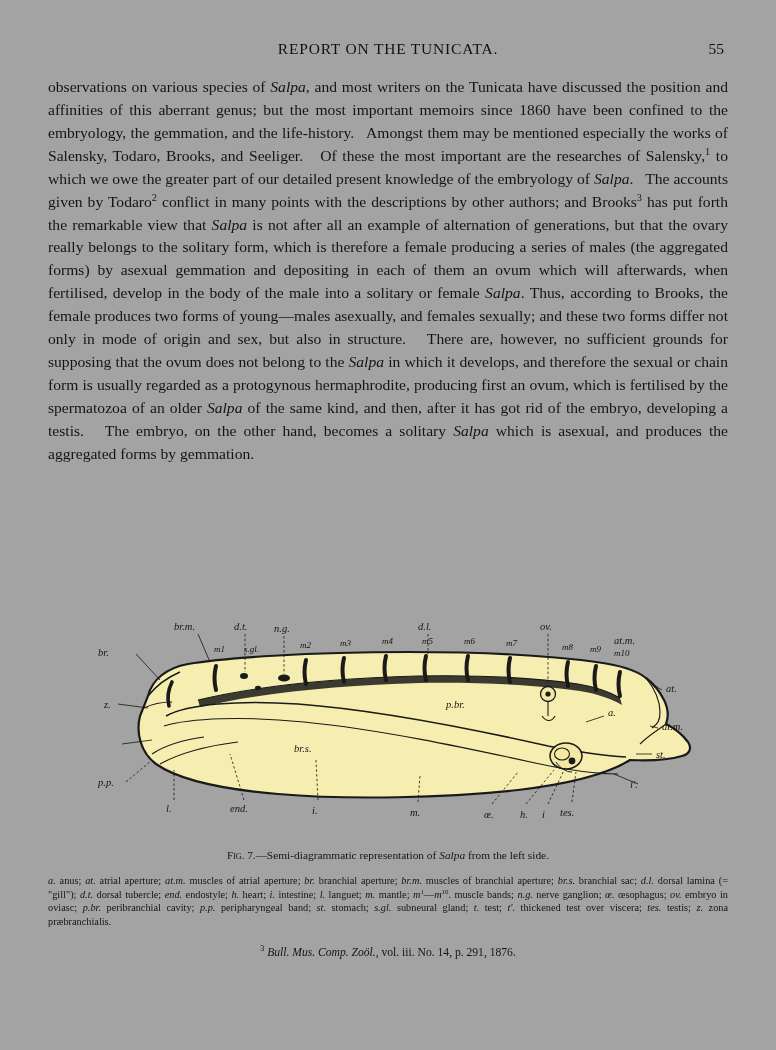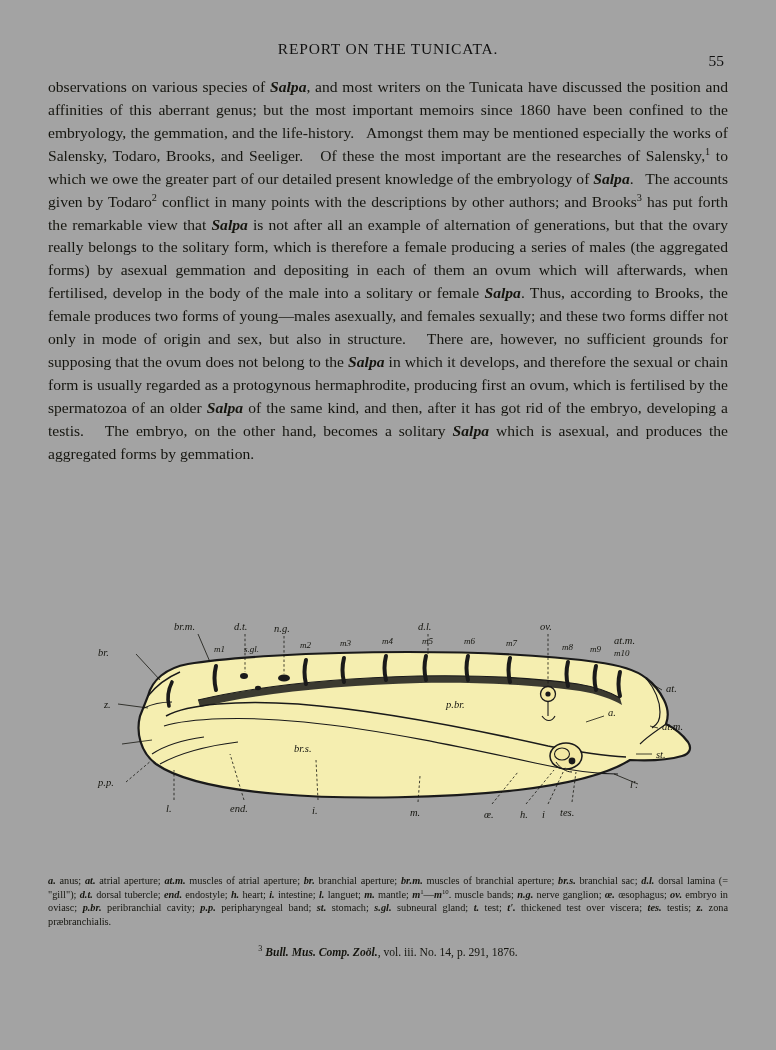--- a/index.html
+++ b/index.html
@@ -41,7 +41,7 @@
   .folio {
     position: absolute;
     right: 0;
-    top: 12px;
+    top: 0;
     font-size: 15.5px;
     color: #111;
   }

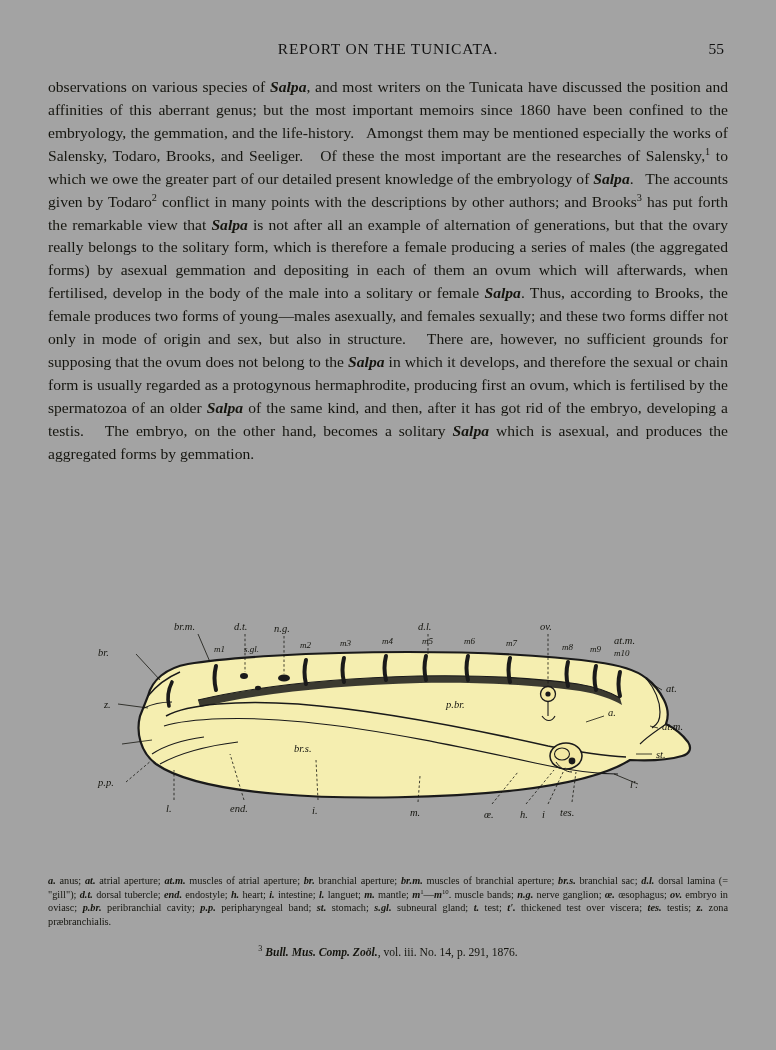--- a/index.html
+++ b/index.html
@@ -64,7 +64,7 @@
     text-indent: 34px;
     margin-top: 4px;
   }
-  .it { font-style: italic; font-weight: bold; }
+  .it { font-style: italic; }
   sup { font-size: 0.66em; vertical-align: super; line-height: 0; }
 
   

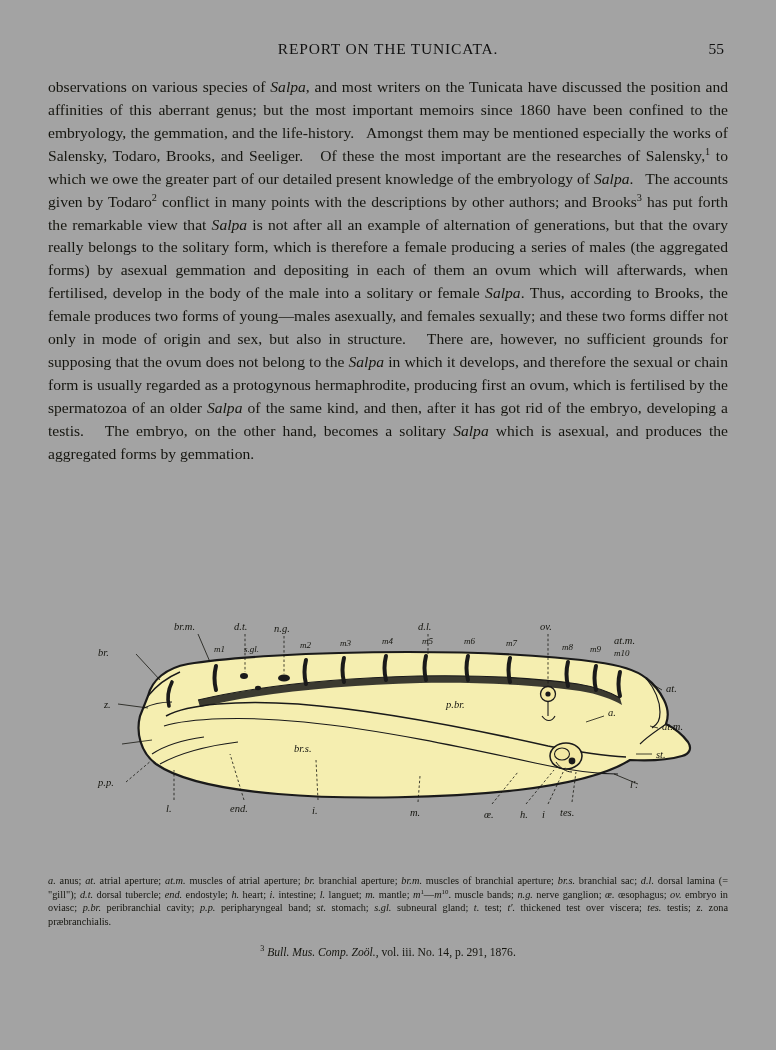--- a/index.html
+++ b/index.html
@@ -256,6 +256,9 @@
     </svg>
   </div>
 
+  <div class="fig-caption">
+    <span class="smallcaps">Fig. 7.—</span><span>Semi-diagrammatic representation of <span class="it">Salpa</span> from the left side.</span>
+  </div>
 
   <div class="fig-key">
     <span class="it">a.</span> anus; <span class="it">at.</span> atrial aperture; <span class="it">at.m.</span> muscles of atrial aperture; <span class="it">br.</span> branchial aperture; <span class="it">br.m.</span> muscles of branchial aperture; <span class="it">br.s.</span> branchial sac; <span class="it">d.l.</span> dorsal lamina (= "gill"); <span class="it">d.t.</span> dorsal tubercle; <span class="it">end.</span> endostyle; <span class="it">h.</span> heart; <span class="it">i.</span> intestine; <span class="it">l.</span> languet; <span class="it">m.</span> mantle; <span class="it">m</span><sup>1</sup>—<span class="it">m</span><sup>10</sup>. muscle bands; <span class="it">n.g.</span> nerve ganglion; <span class="it">œ.</span> œsophagus; <span class="it">ov.</span> embryo in oviasc; <span class="it">p.br.</span> peribranchial cavity; <span class="it">p.p.</span> peripharyngeal band; <span class="it">st.</span> stomach; <span class="it">s.gl.</span> subneural gland; <span class="it">t.</span> test; <span class="it">t'.</span> thickened test over viscera; <span class="it">tes.</span> testis; <span class="it">z.</span> zona præbranchialis.

